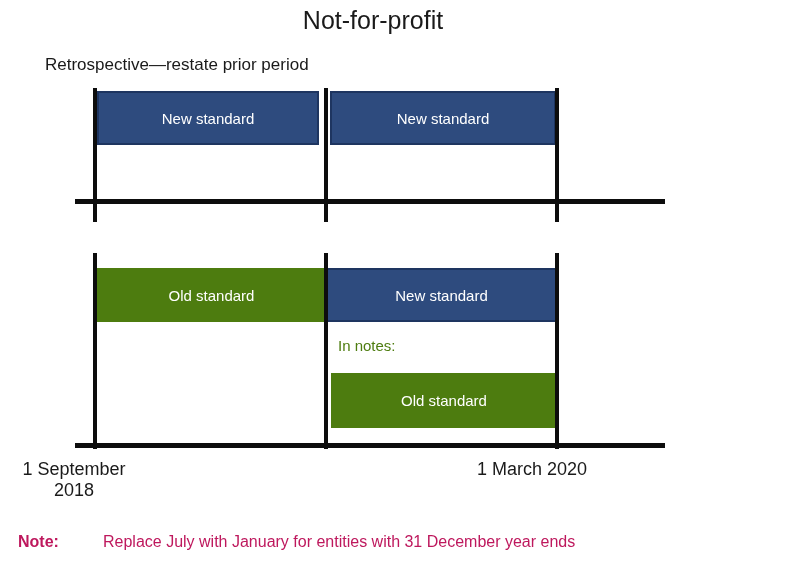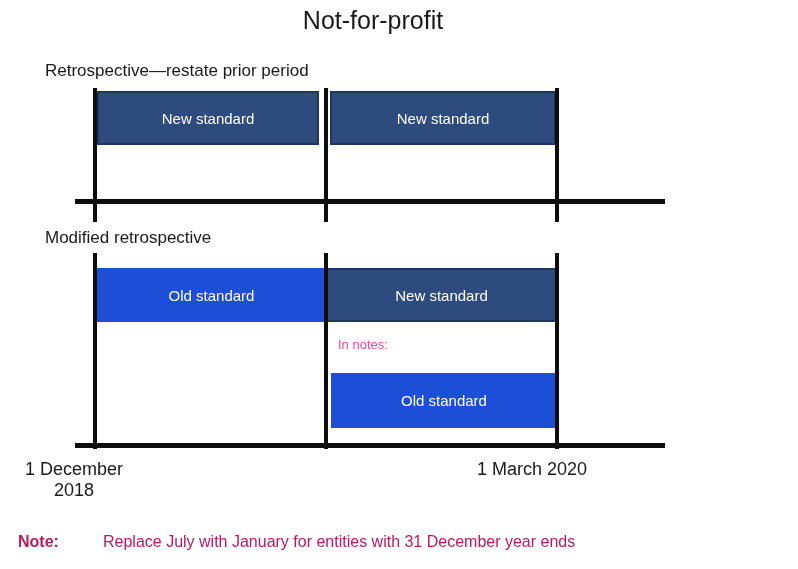--- a/index.html
+++ b/index.html
@@ -10,7 +10,7 @@
            font-size:25px; color:#1a1a1a; }
 
   .section-label { position:absolute; left:45px; font-size:17px; color:#1a1a1a; }
-  .section-label.s1 { top:61px; }
+  .section-label.s1 { top:55px; }
   .section-label.s2 { top:228px; }
 
   .tick { position:absolute; width:4px; background:#0d0d0d; }

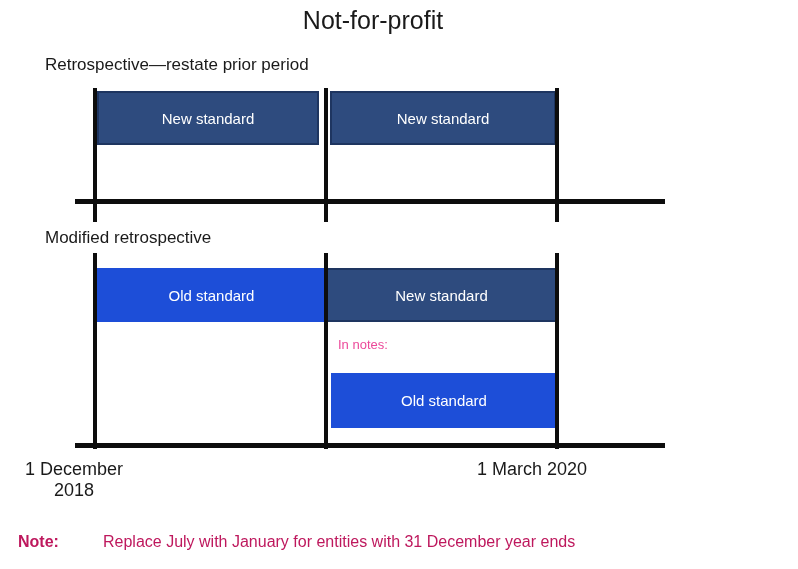--- a/index.html
+++ b/index.html
@@ -75,7 +75,6 @@
   <div class="axis-line a1"></div>
   <div class="arrowhead a1"></div>
 
-  <div class="section-label s2">Modified retrospective</div>
 
   <div class="bar green b2a">
     <span>Old standard</span>

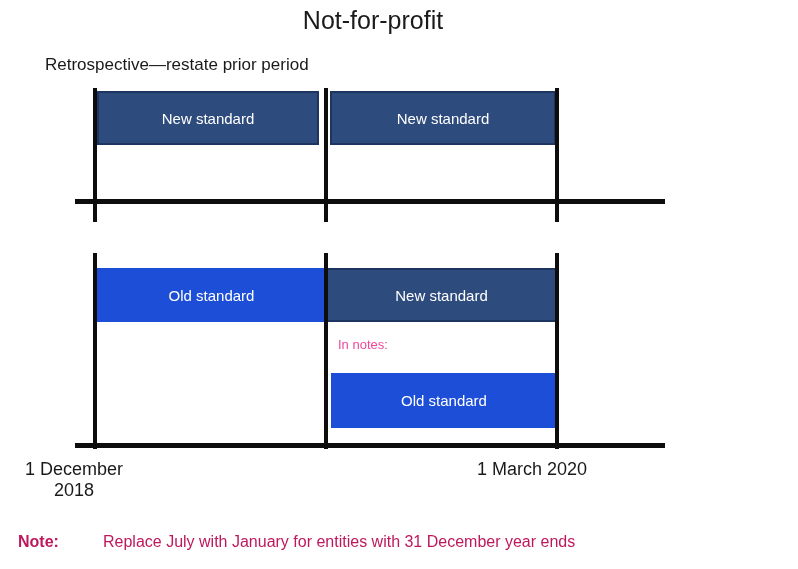--- a/index.html
+++ b/index.html
@@ -33,7 +33,7 @@
          display:flex; align-items:center; justify-content:center;
          color:#ffffff; font-size:15px; }
   .bar.blue  { background:#2e4b7e; border:2px solid #1e3560;justify-content:center; }
-  .bar.green { background:#1d4ed8; }
+  .bar.green { background:#4d7c0f; }
 
   .bar.b1a { top:91px;  left:97px;  width:222px; }
   .bar.b1b { top:91px;  left:330px; width:226px; }

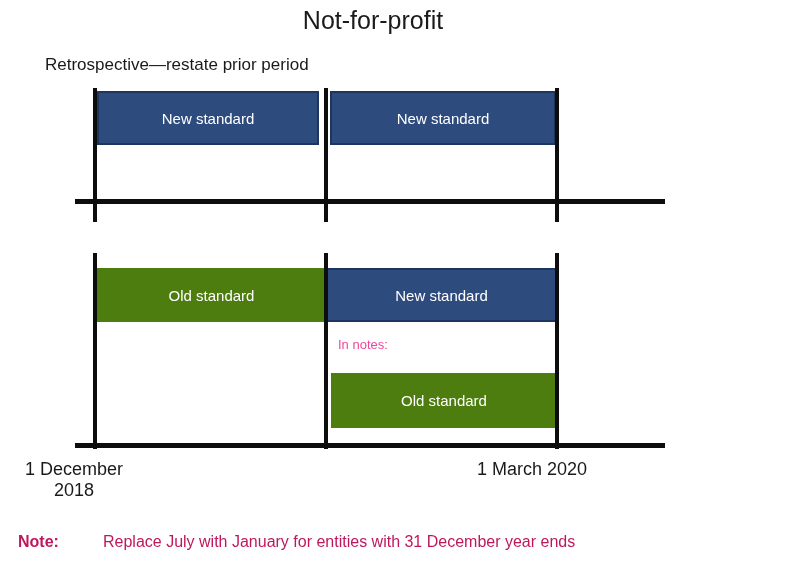--- a/index.html
+++ b/index.html
@@ -41,7 +41,7 @@
   .bar.b2b { top:268px; left:326px; width:231px; }
   .bar.b2c { top:373px; left:331px; width:226px; height:55px; }
 
-  .in-notes-label { position:absolute; top:337px; left:338px; font-size:13px; color:#ec4899; }
+  .in-notes-label { position:absolute; top:337px; left:338px; font-size:15px; color:#4d7c0f; }
 
   .date-label { position:absolute; top:459px; width:120px; text-align:center;
                 font-size:18px; color:#1a1a1a; }

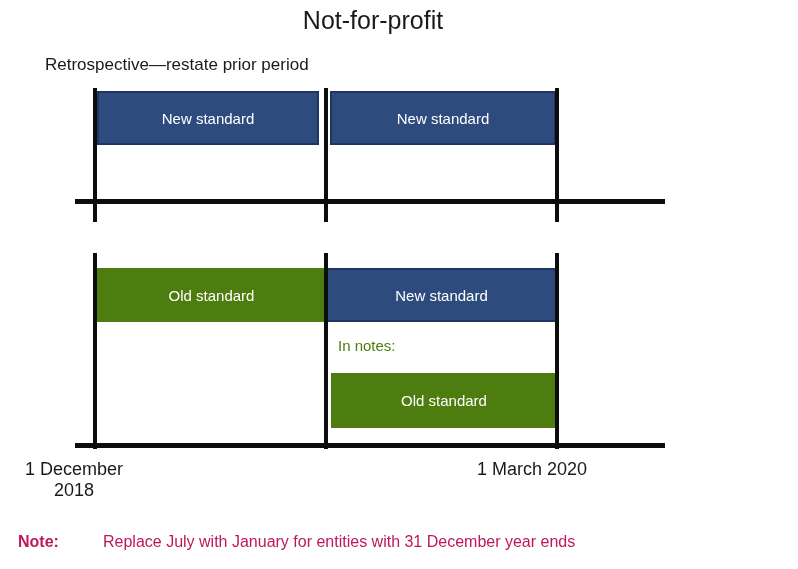--- a/index.html
+++ b/index.html
@@ -96,7 +96,7 @@
   <div class="axis-line a2"></div>
   <div class="arrowhead a2"></div>
 
-  <div class="date-label d1">1 December 2018</div>
+  <div class="date-label d1">1 September 2018</div>
   <div class="date-label d3">1 March 2020</div>
 
   <div class="note-line">

